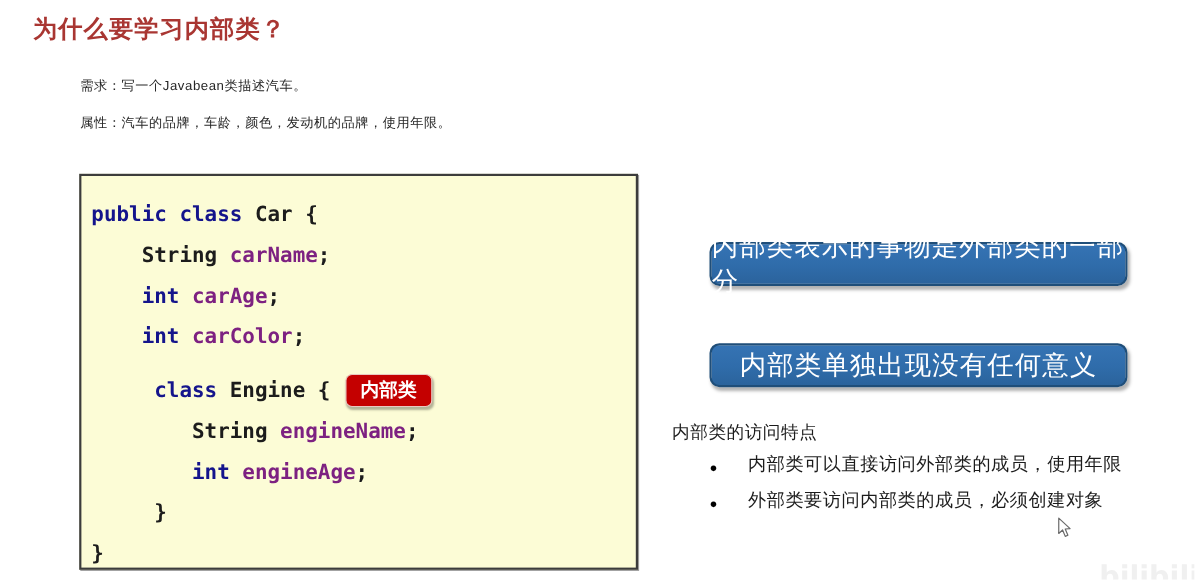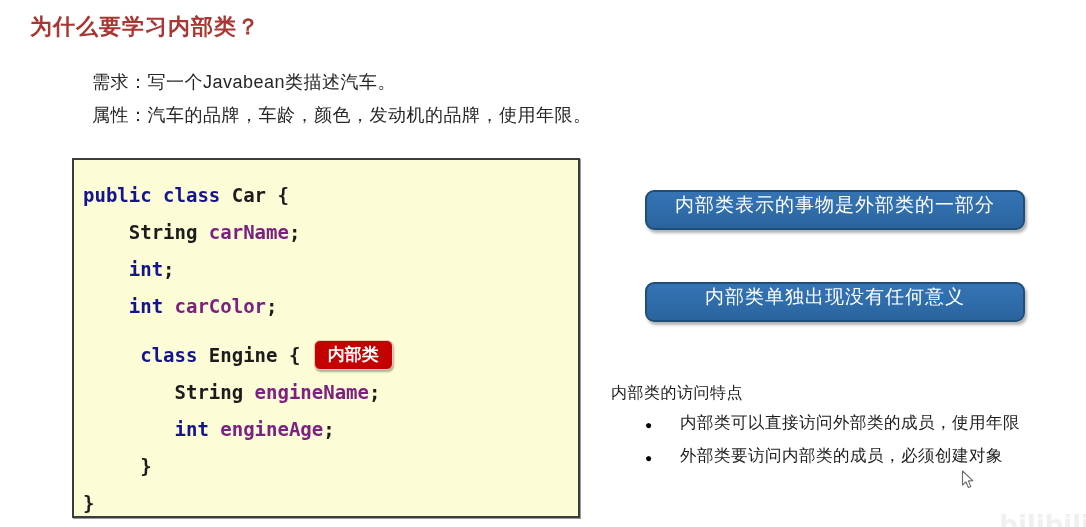--- a/index.html
+++ b/index.html
@@ -30,8 +30,8 @@
     letter-spacing:1px;
   }
   .intro{
-    position:absolute;left:92px;
-    font-size:18px;color:var(--c-text_dark);
+    position:absolute;left:73px;
+    font-size:12px;color:var(--c-text_dark);
     letter-spacing:0.5px;
   }
   .intro.l1{top:70px;}

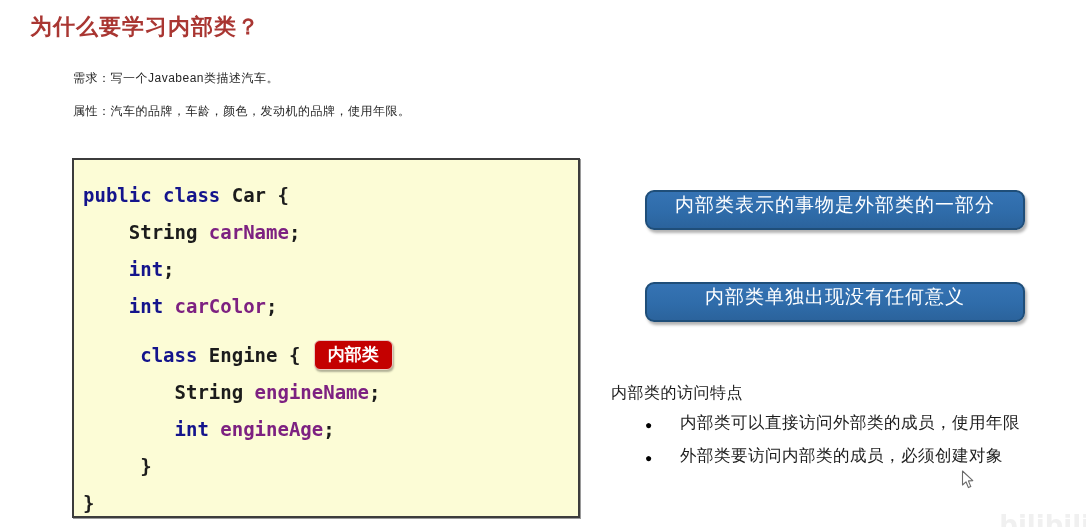--- a/index.html
+++ b/index.html
@@ -77,8 +77,8 @@
     border:2px solid var(--c-banner_border);
     border-radius:9px;
     box-shadow:2px 3px 3px rgba(0,0,0,0.30);
-    display:flex;justify-content:center;
-    color:#fff;font-size:19px;letter-spacing:1px;
+    display:flex;align-items:center;justify-content:center;
+    color:#fff;font-size:24px;letter-spacing:1px;margin-top:30px;
   }
   .banner.b1{top:190px;}
   .banner.b2{top:282px;}

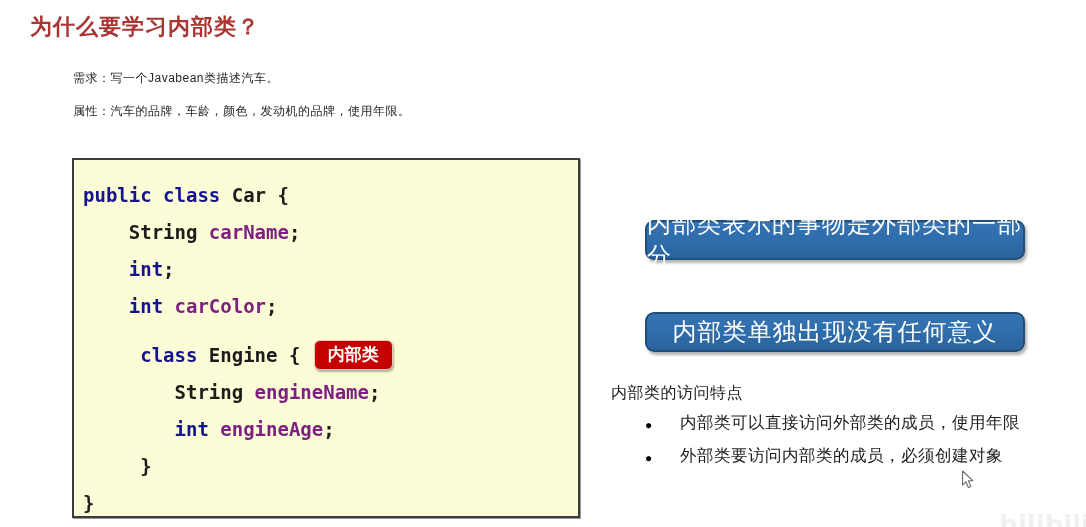--- a/index.html
+++ b/index.html
@@ -131,7 +131,7 @@
   <div class="code-panel" id="code-panel">
       <div class="code-line"><span class="tok-kw">public class</span><span class="tok-pl"> Car { </span></div>
       <div class="code-line"><span class="tok-pl">    String</span><span class="tok-id"> carName</span><span class="tok-pl">;</span></div>
-      <div class="code-line"><span class="tok-pl">    </span><span class="tok-kw">int</span><span class="tok-pl">;</span></div>
+      <div class="code-line"><span class="tok-pl">    </span><span class="tok-kw">int</span><span class="tok-id"> carAge</span><span class="tok-pl">;</span></div>
       <div class="code-line"><span class="tok-pl">    </span><span class="tok-kw">int</span><span class="tok-id"> carColor</span><span class="tok-pl">;</span></div>
       <div class="code-line blank"></div>
       <div class="code-line"><span class="tok-pl">     </span><span class="tok-kw">class</span><span class="tok-pl"> Engine { </span><span class="code-badge">内部类</span></div>

